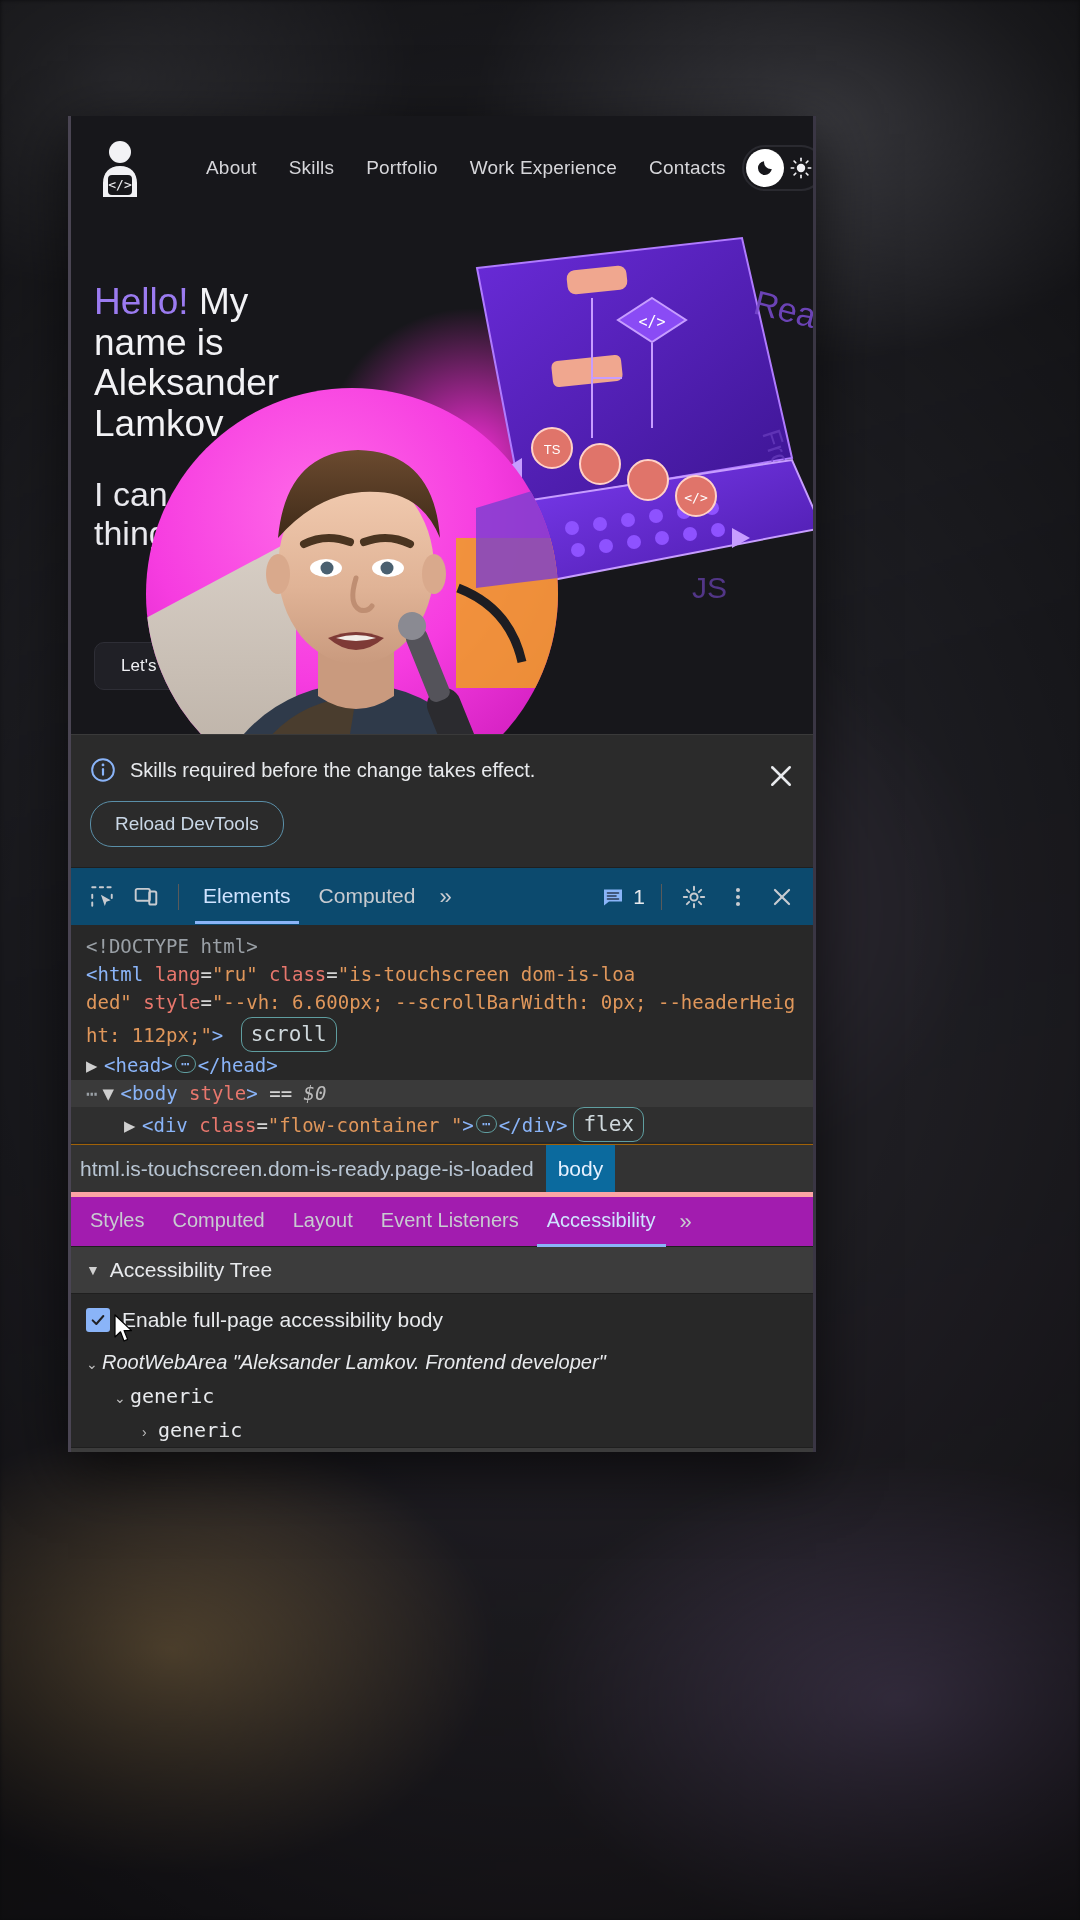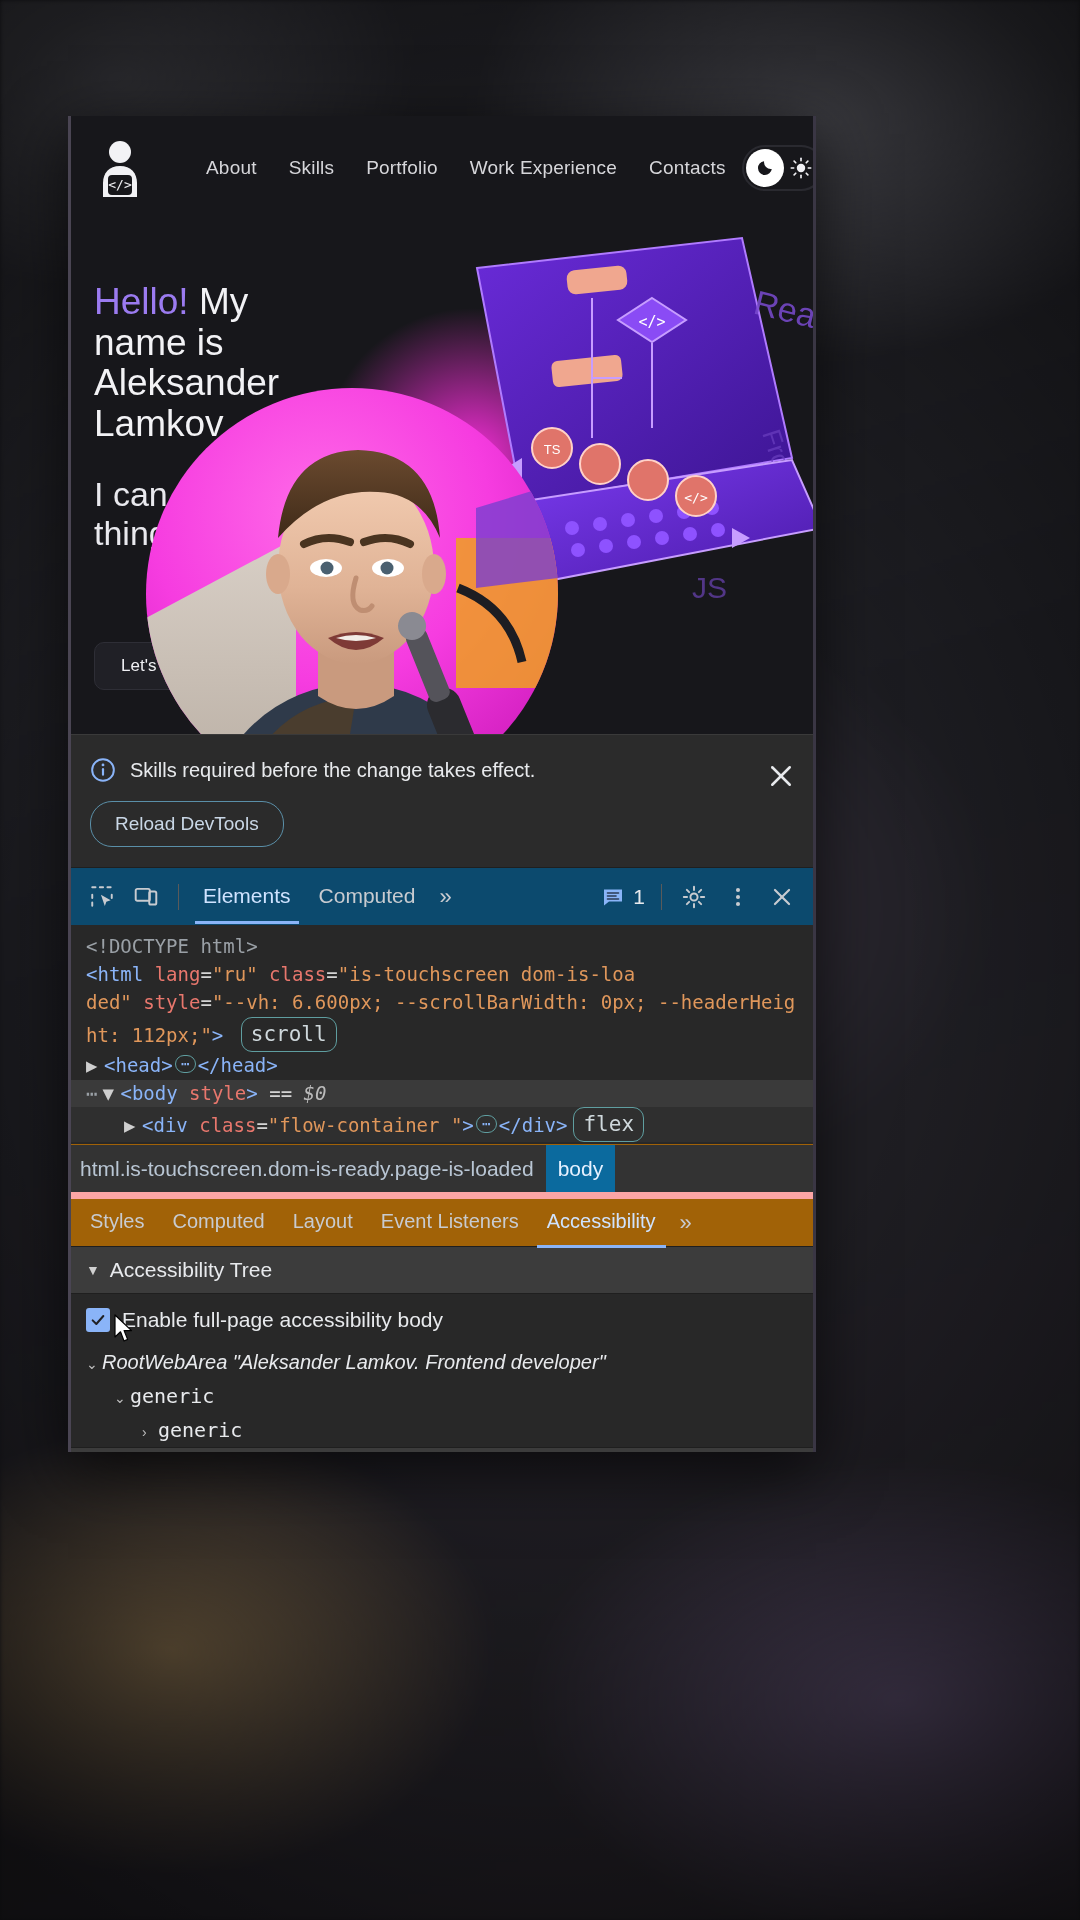--- a/index.html
+++ b/index.html
@@ -184,7 +184,7 @@
   
   #sidebar-tabs {
     display: flex; align-items: center; height: 54px;
-    background: #a16207; border-top: 7px solid #fca5a5;
+    background: #a21caf; border-top: 5px solid #fca5a5;
     padding: 0 8px; flex: 0 0 auto;
   }
   .sb-tab {

